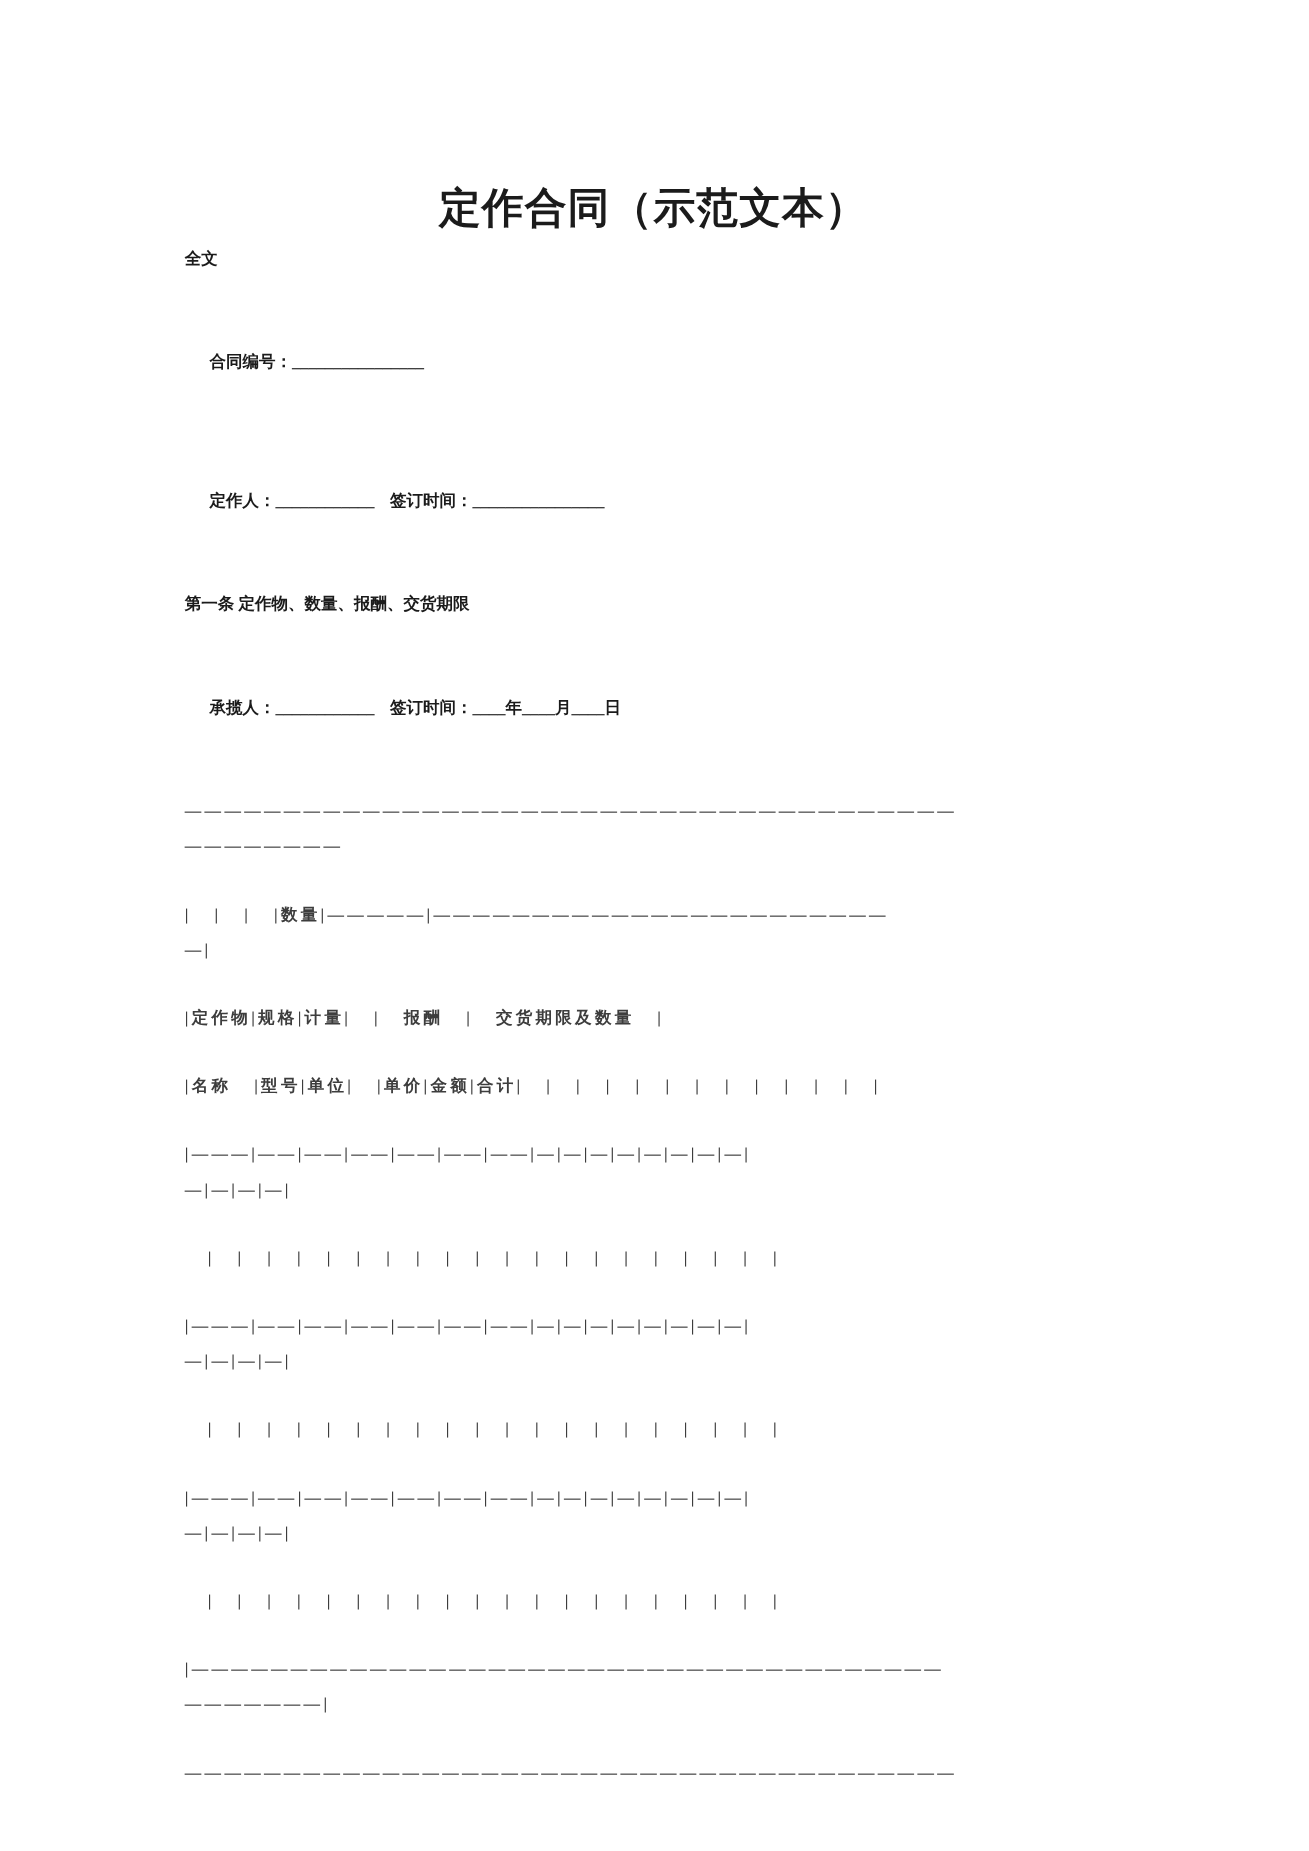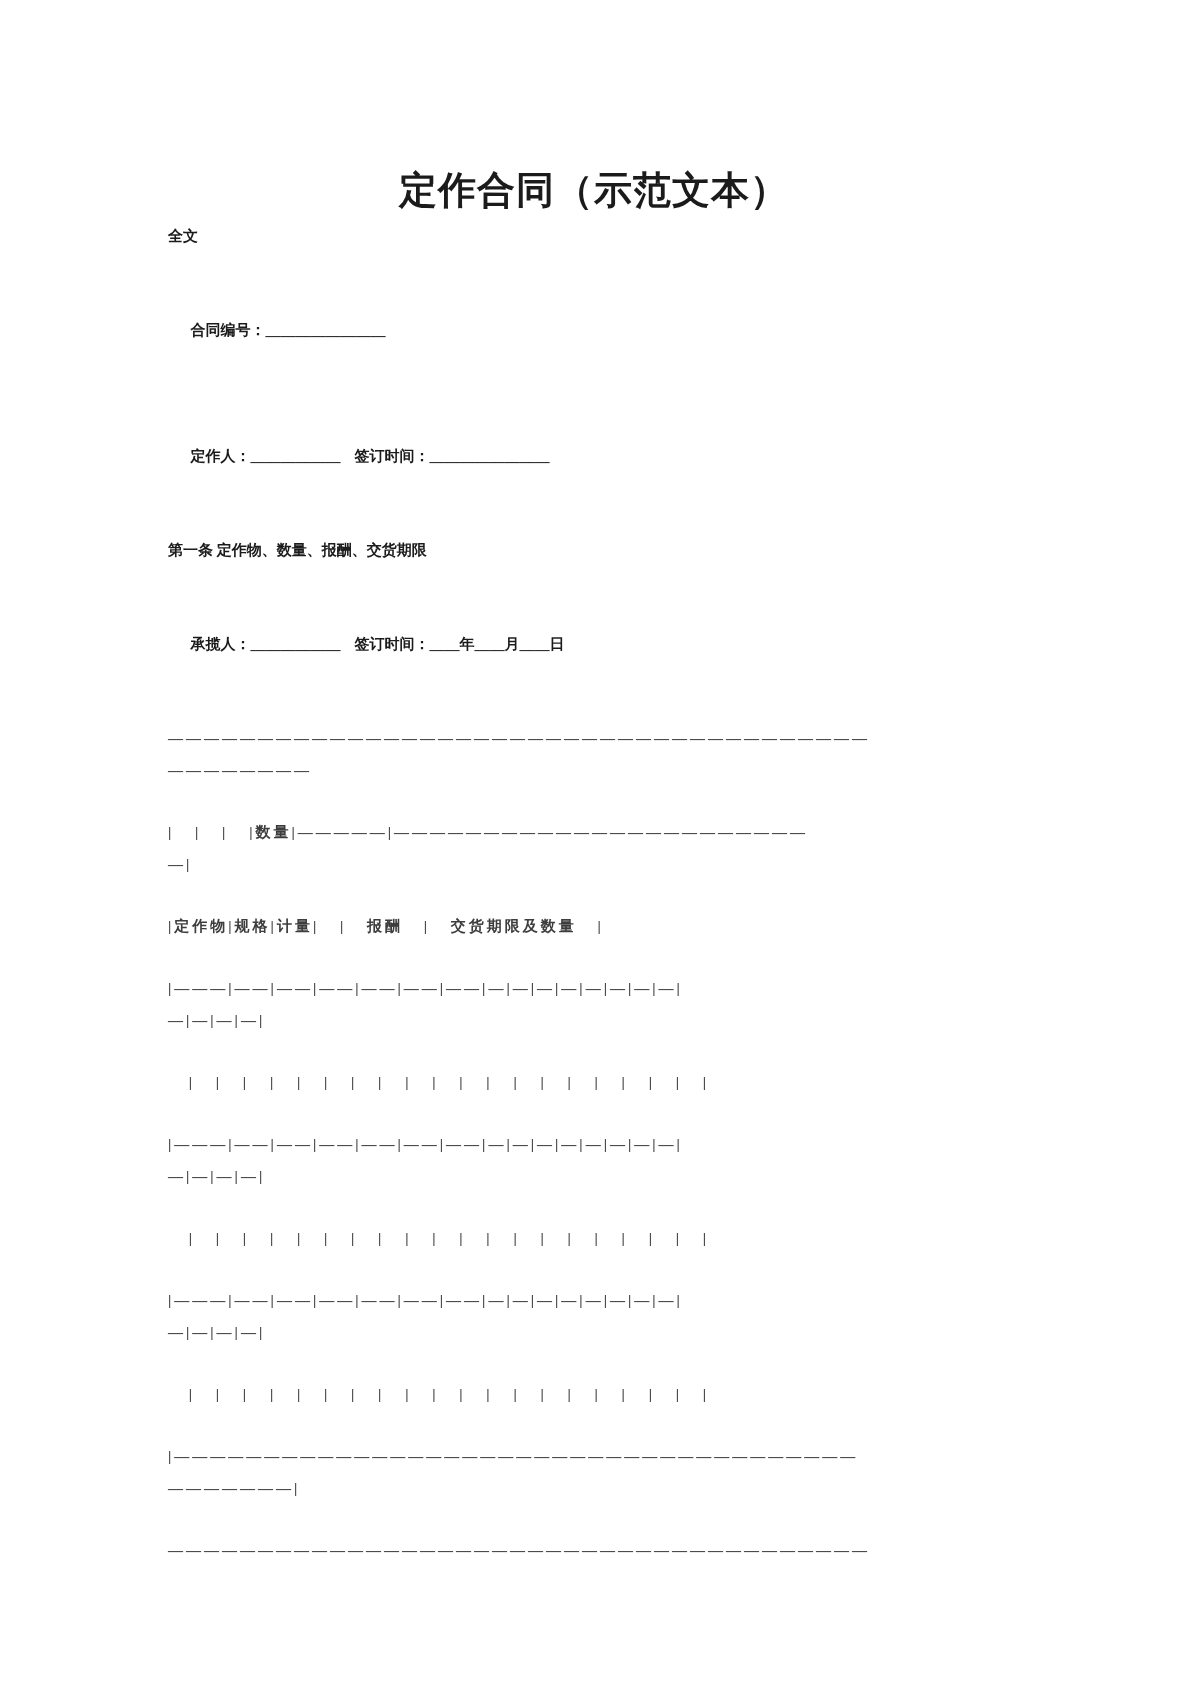--- a/index.html
+++ b/index.html
@@ -83,6 +83,9 @@
     <div class="line">|定作物|规格|计量| | 报酬 | 交货期限及数量 |</div>
   </div>
 
+  <div class="para art">
+    <div class="line">|名称 |型号|单位| |单价|金额|合计| | | | | | | | | | | | |</div>
+  </div>
 
   <div class="para art">
     <div class="line">|———|——|——|——|——|——|——|—|—|—|—|—|—|—|—|</div>

